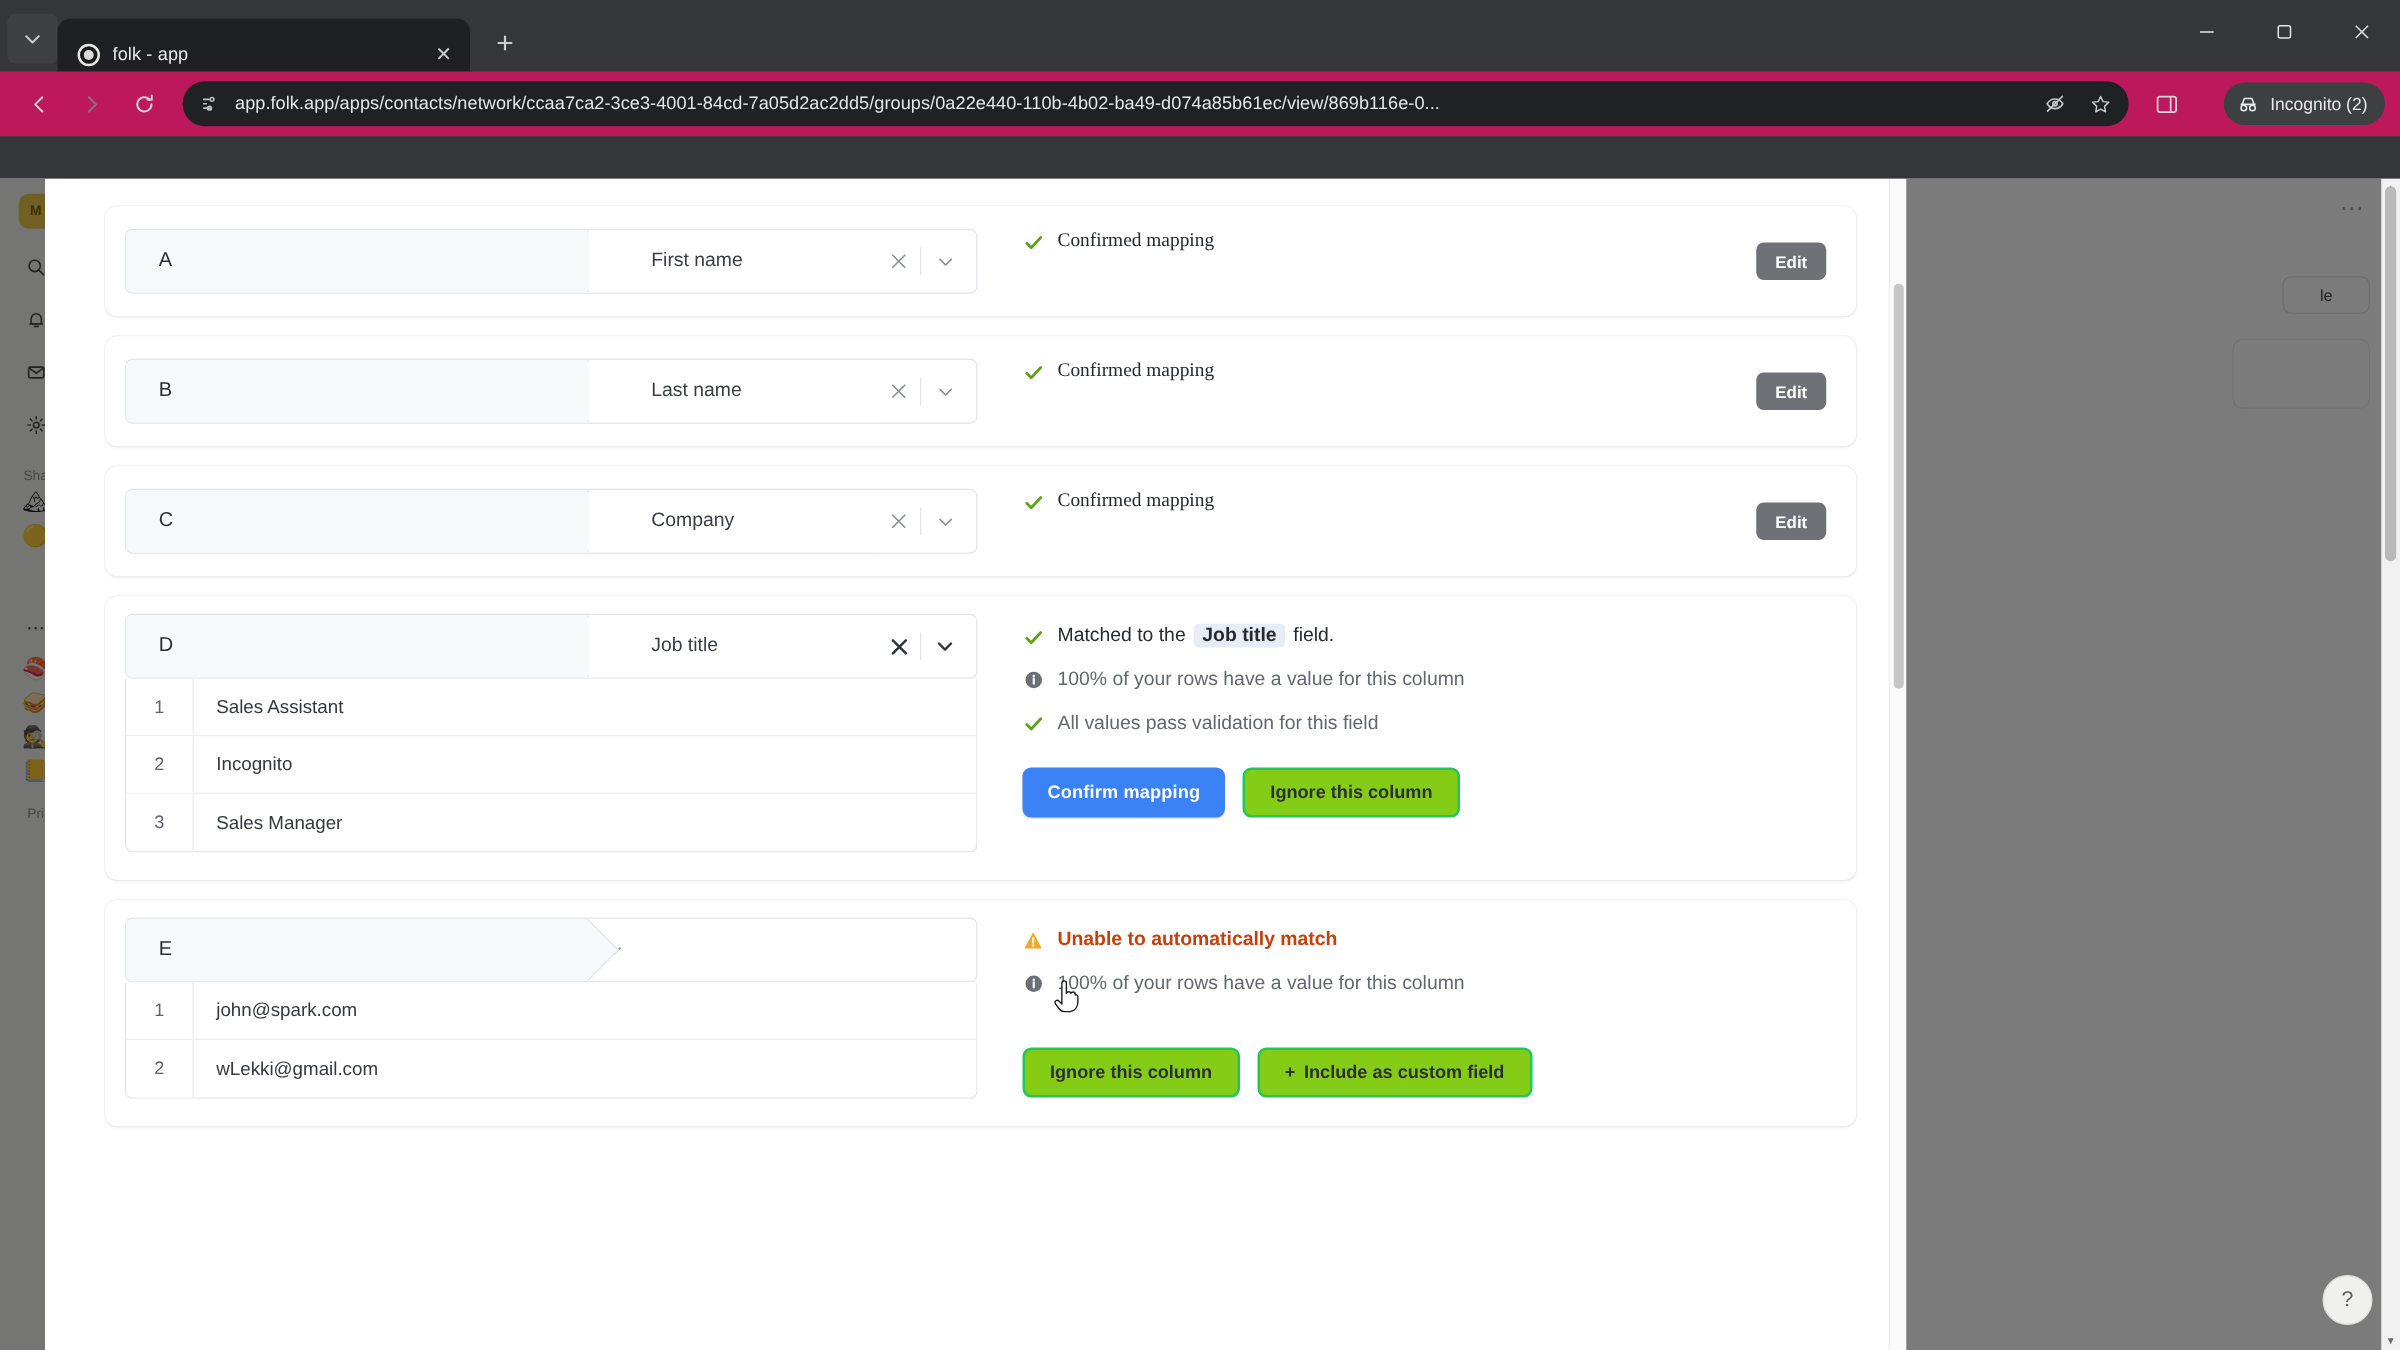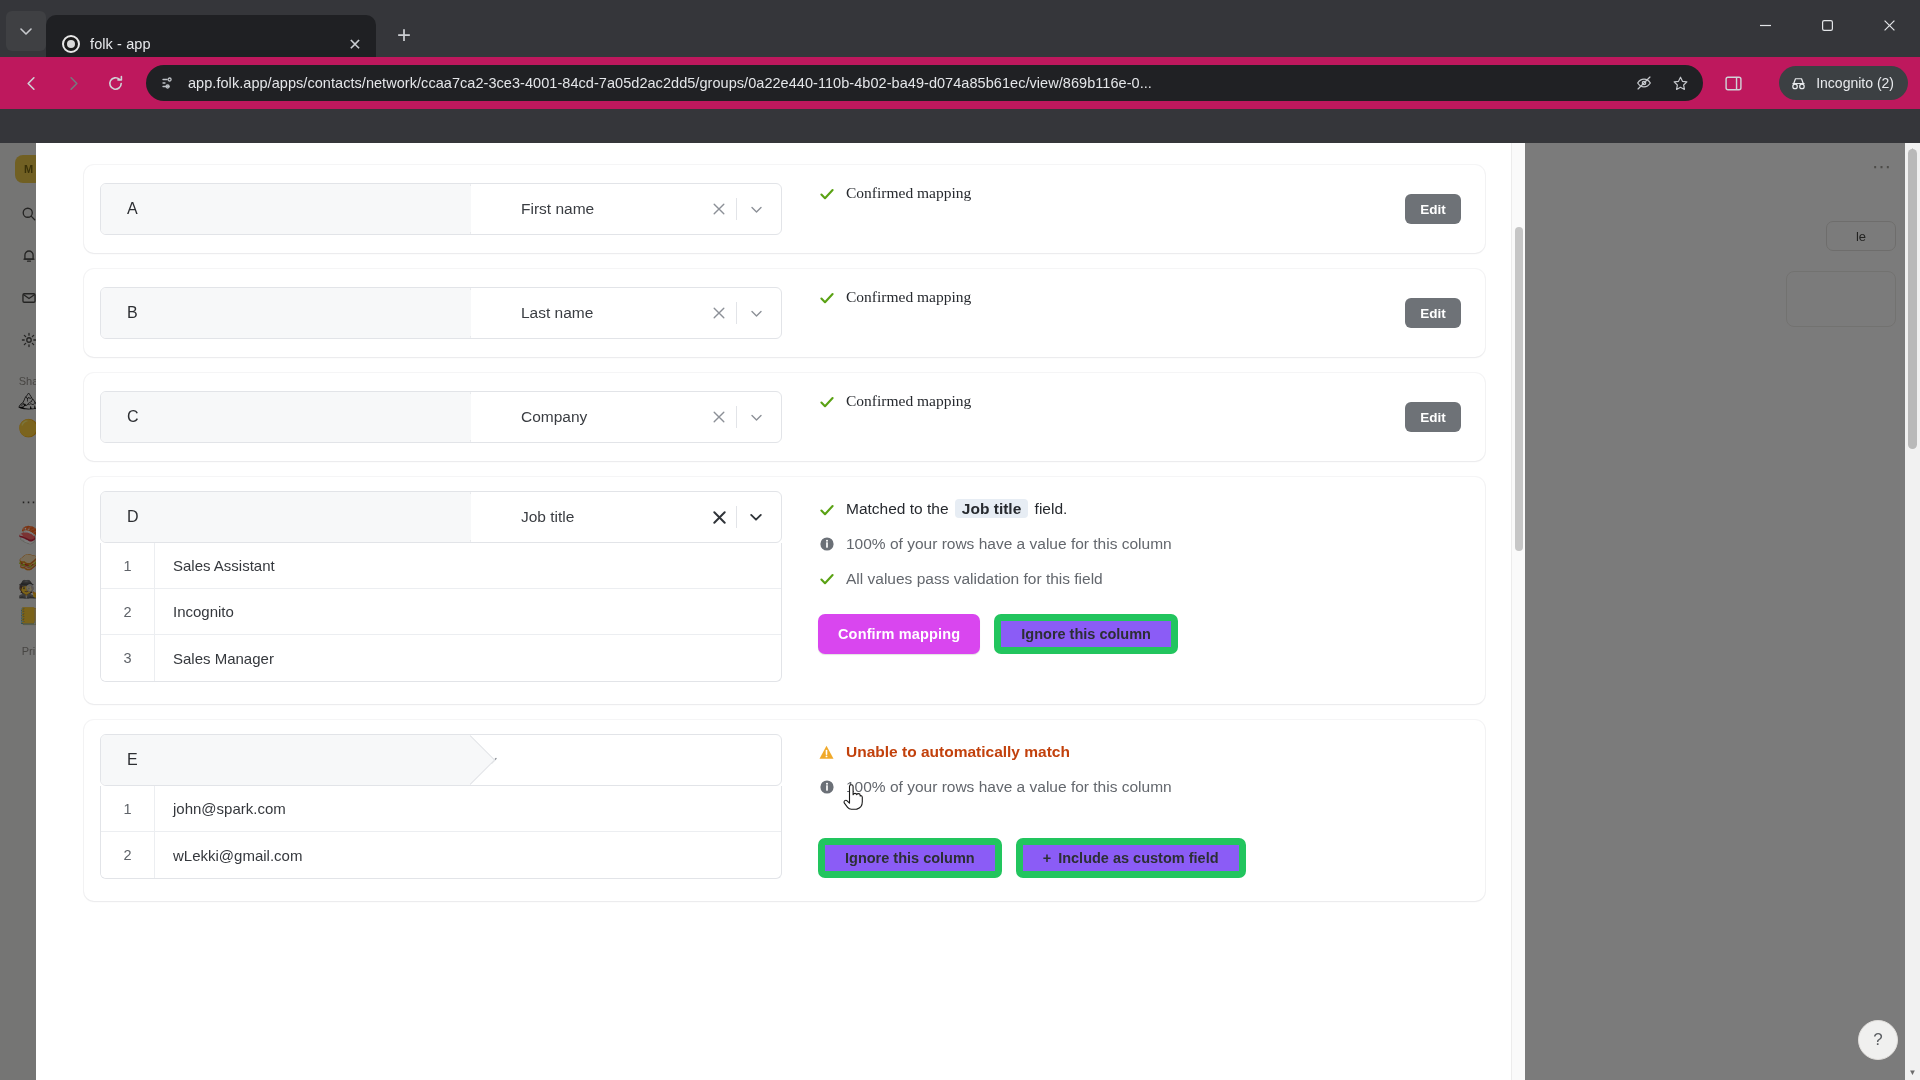--- a/index.html
+++ b/index.html
@@ -216,7 +216,7 @@
     justify-content:center; font-size:14.5px; padding:0 20px; white-space:nowrap;
   }
   .btn-primary {
-    background:#d946ef; color:#ffffff; font-weight:700; letter-spacing:.15px;
+    background:#3b82f6; color:#ffffff; font-weight:700; letter-spacing:.15px;
     box-shadow:0 1px 1px rgba(0,0,0,.12);
   }
   .btn-ghost {

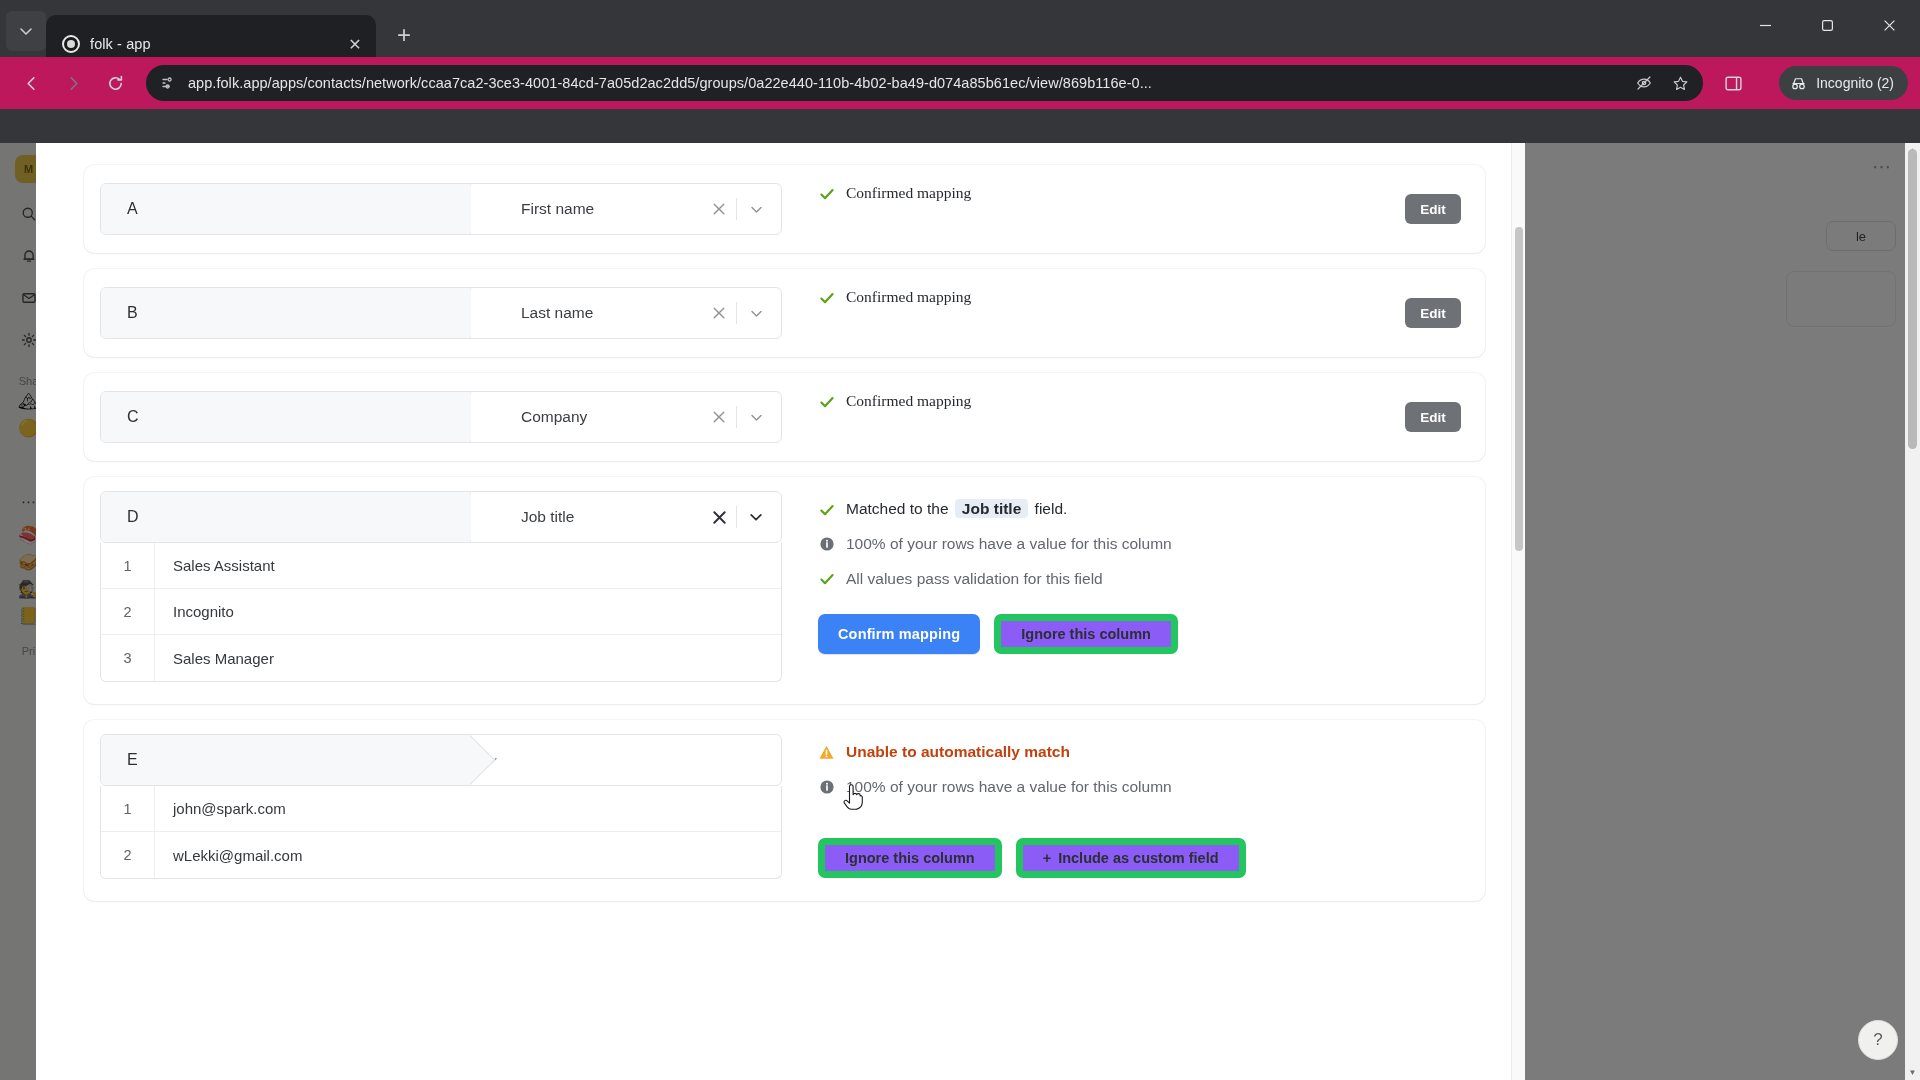--- a/index.html
+++ b/index.html
@@ -220,7 +220,7 @@
     box-shadow:0 1px 1px rgba(0,0,0,.12);
   }
   .btn-ghost {
-    background:#8b5cf6; color:#2c2f34; border:7px solid #22c55e; font-weight:600;
+    background:#84cc16; color:#2c2f34; border:2px solid #22c55e; font-weight:600;
   }
 
   .edit-btn {

